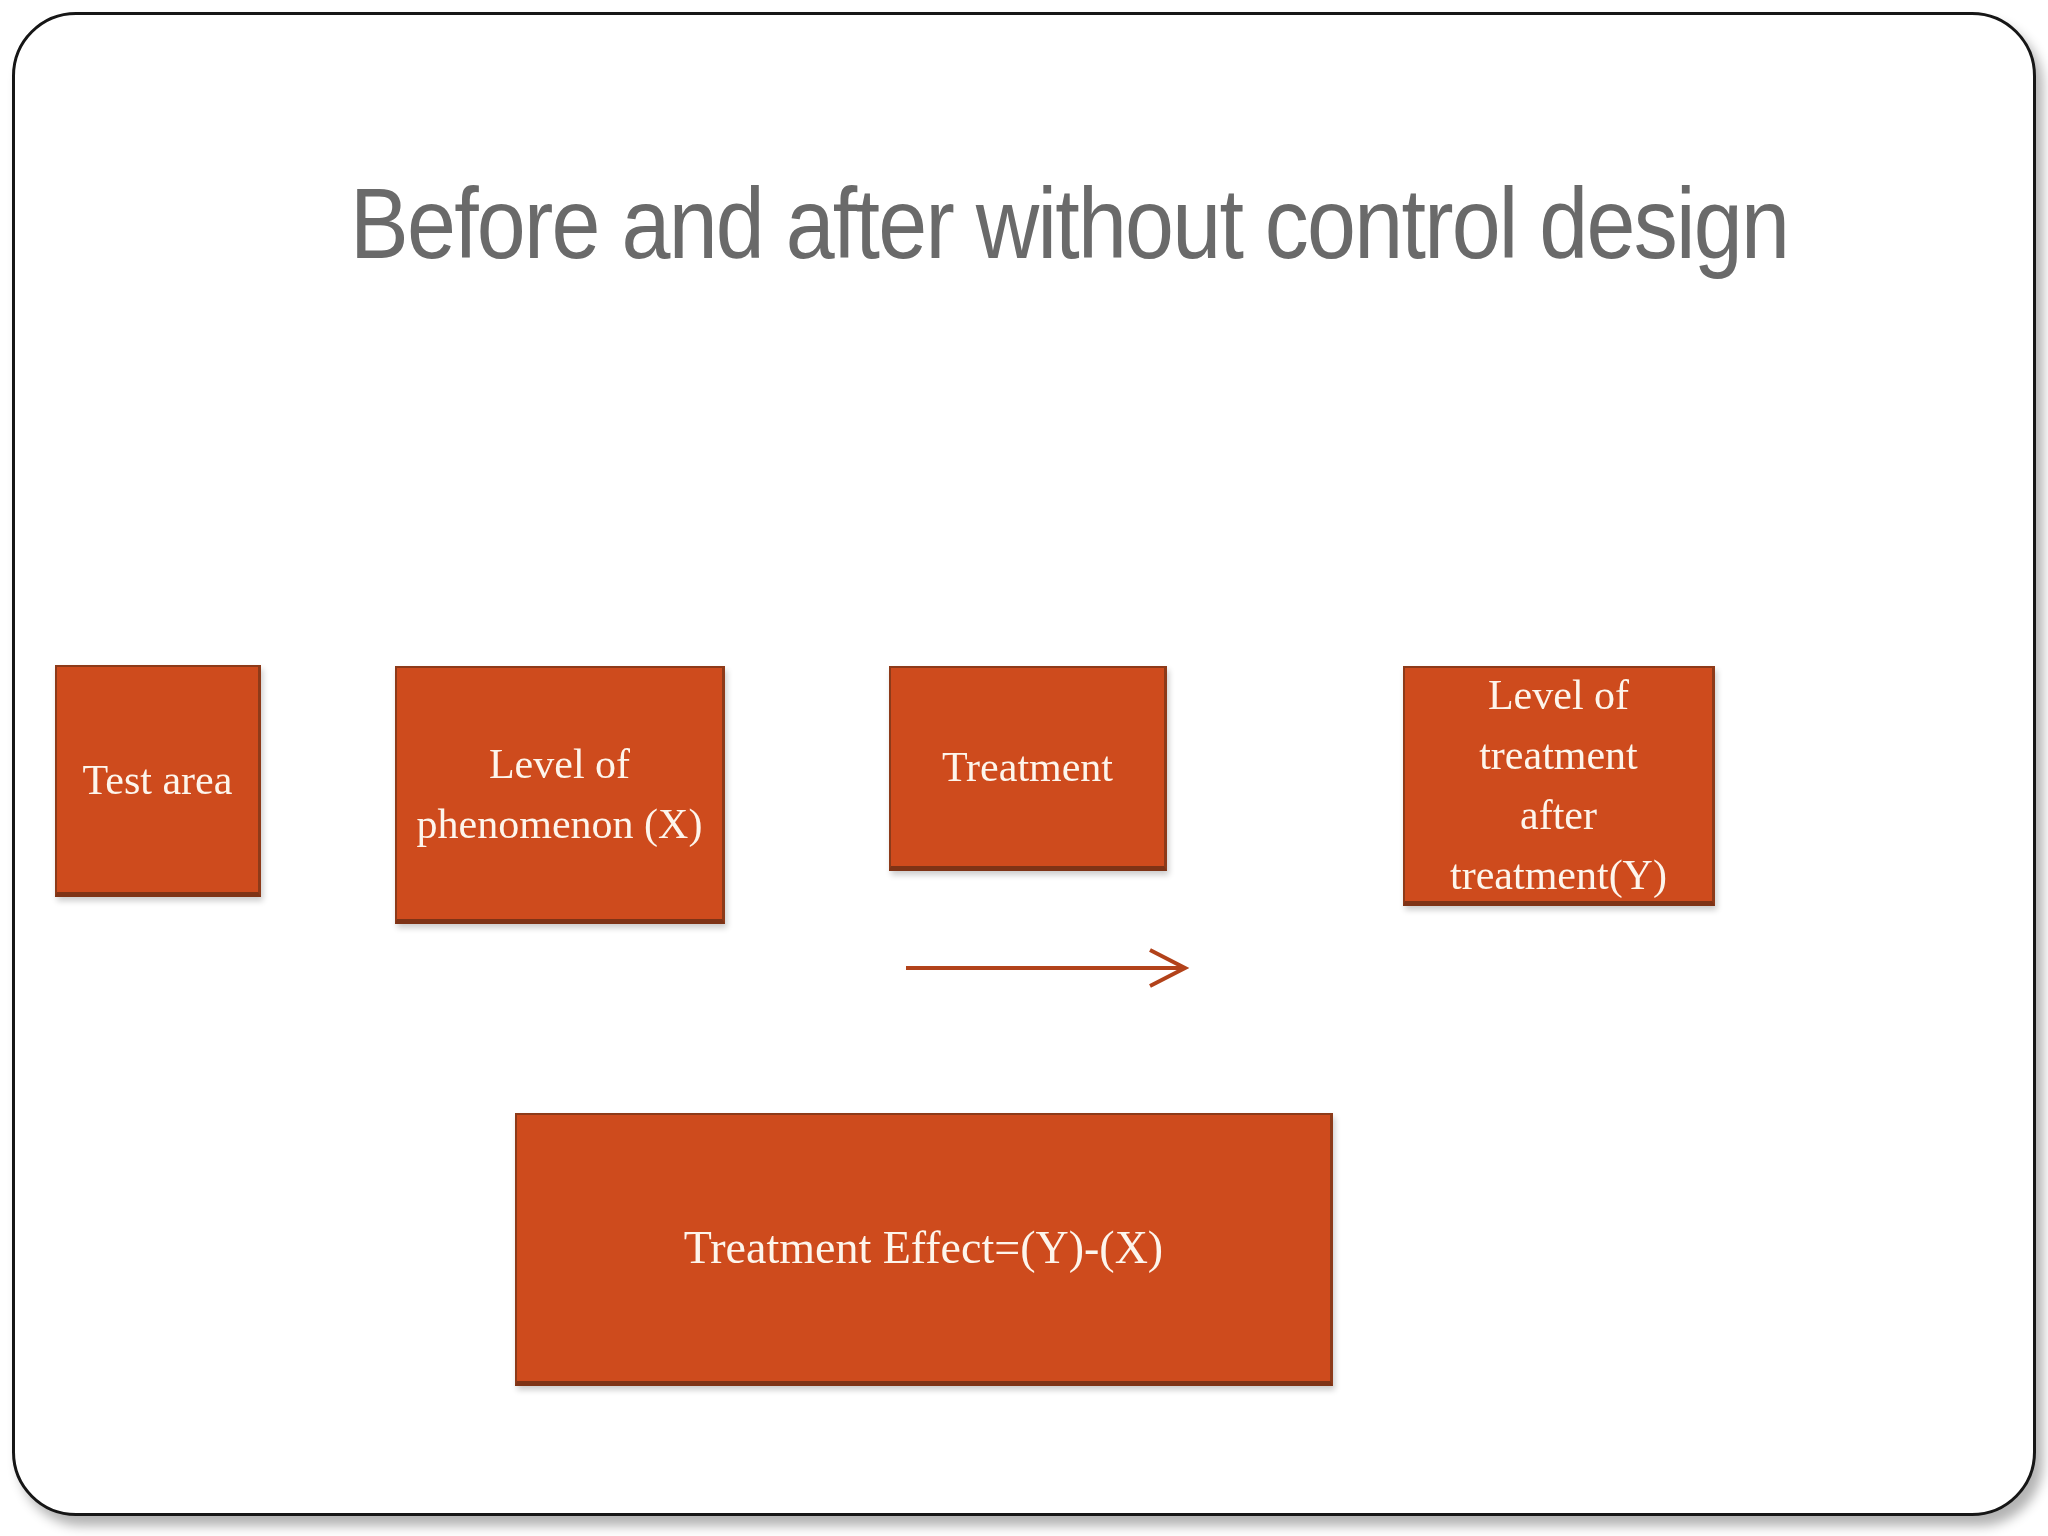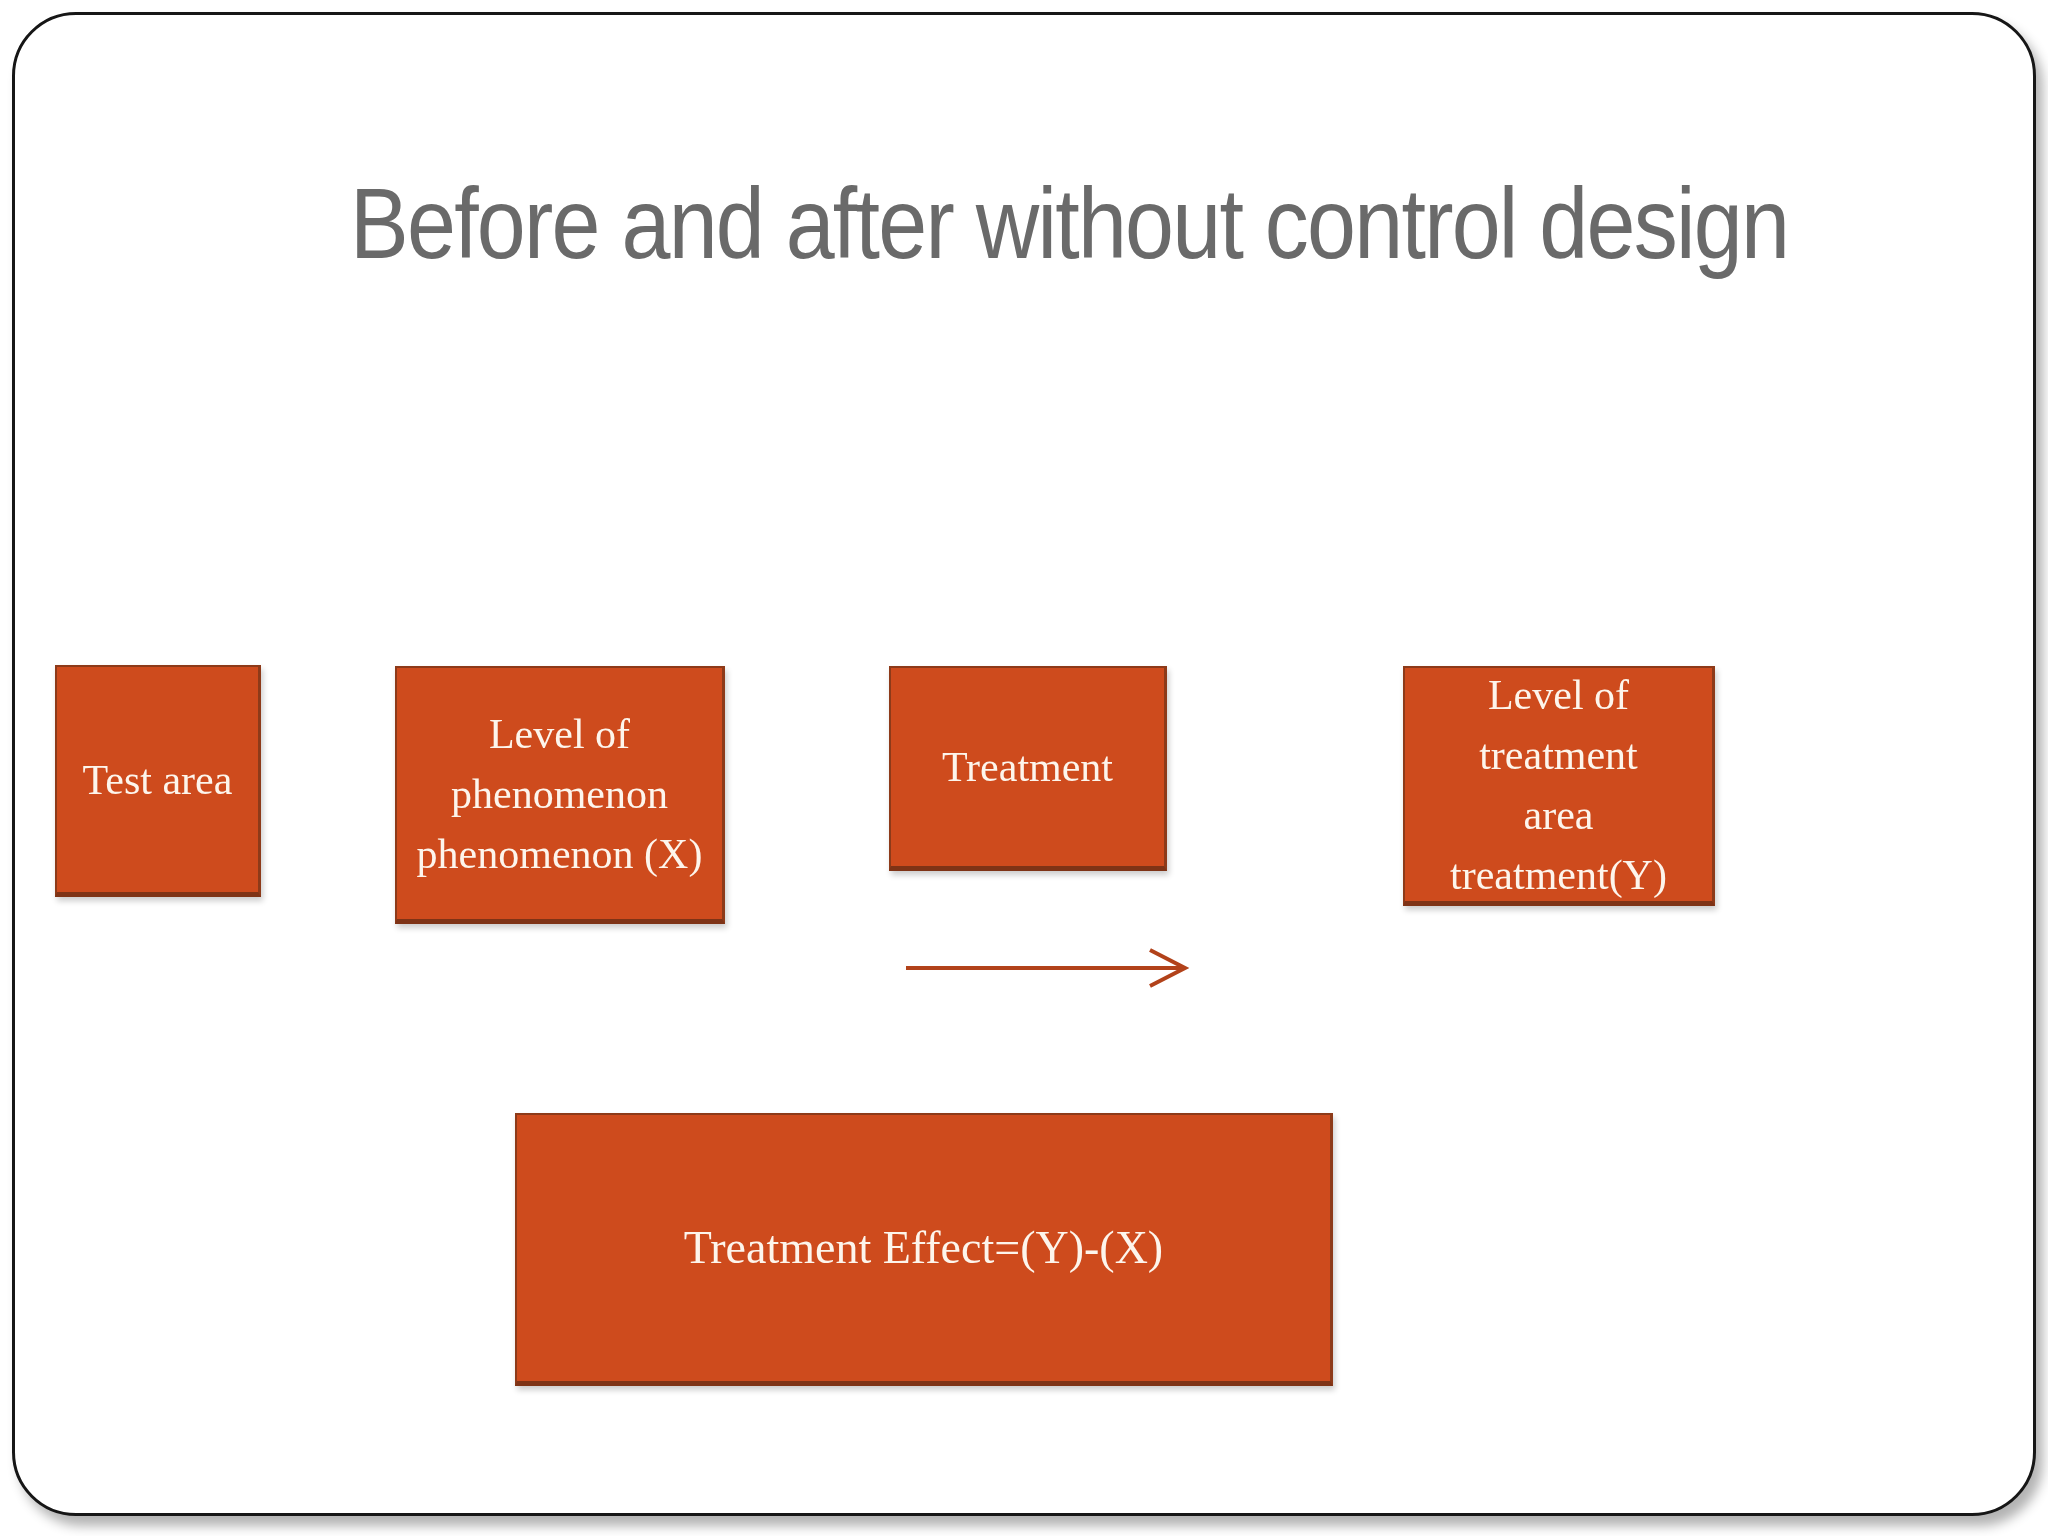--- a/index.html
+++ b/index.html
@@ -96,7 +96,6 @@
 
     <div class="node node-level-before">
       <div class="node-line">Level of</div>
-      <div class="node-line">phenomenon</div>
       <div class="node-line">phenomenon (X)</div>
     </div>
 

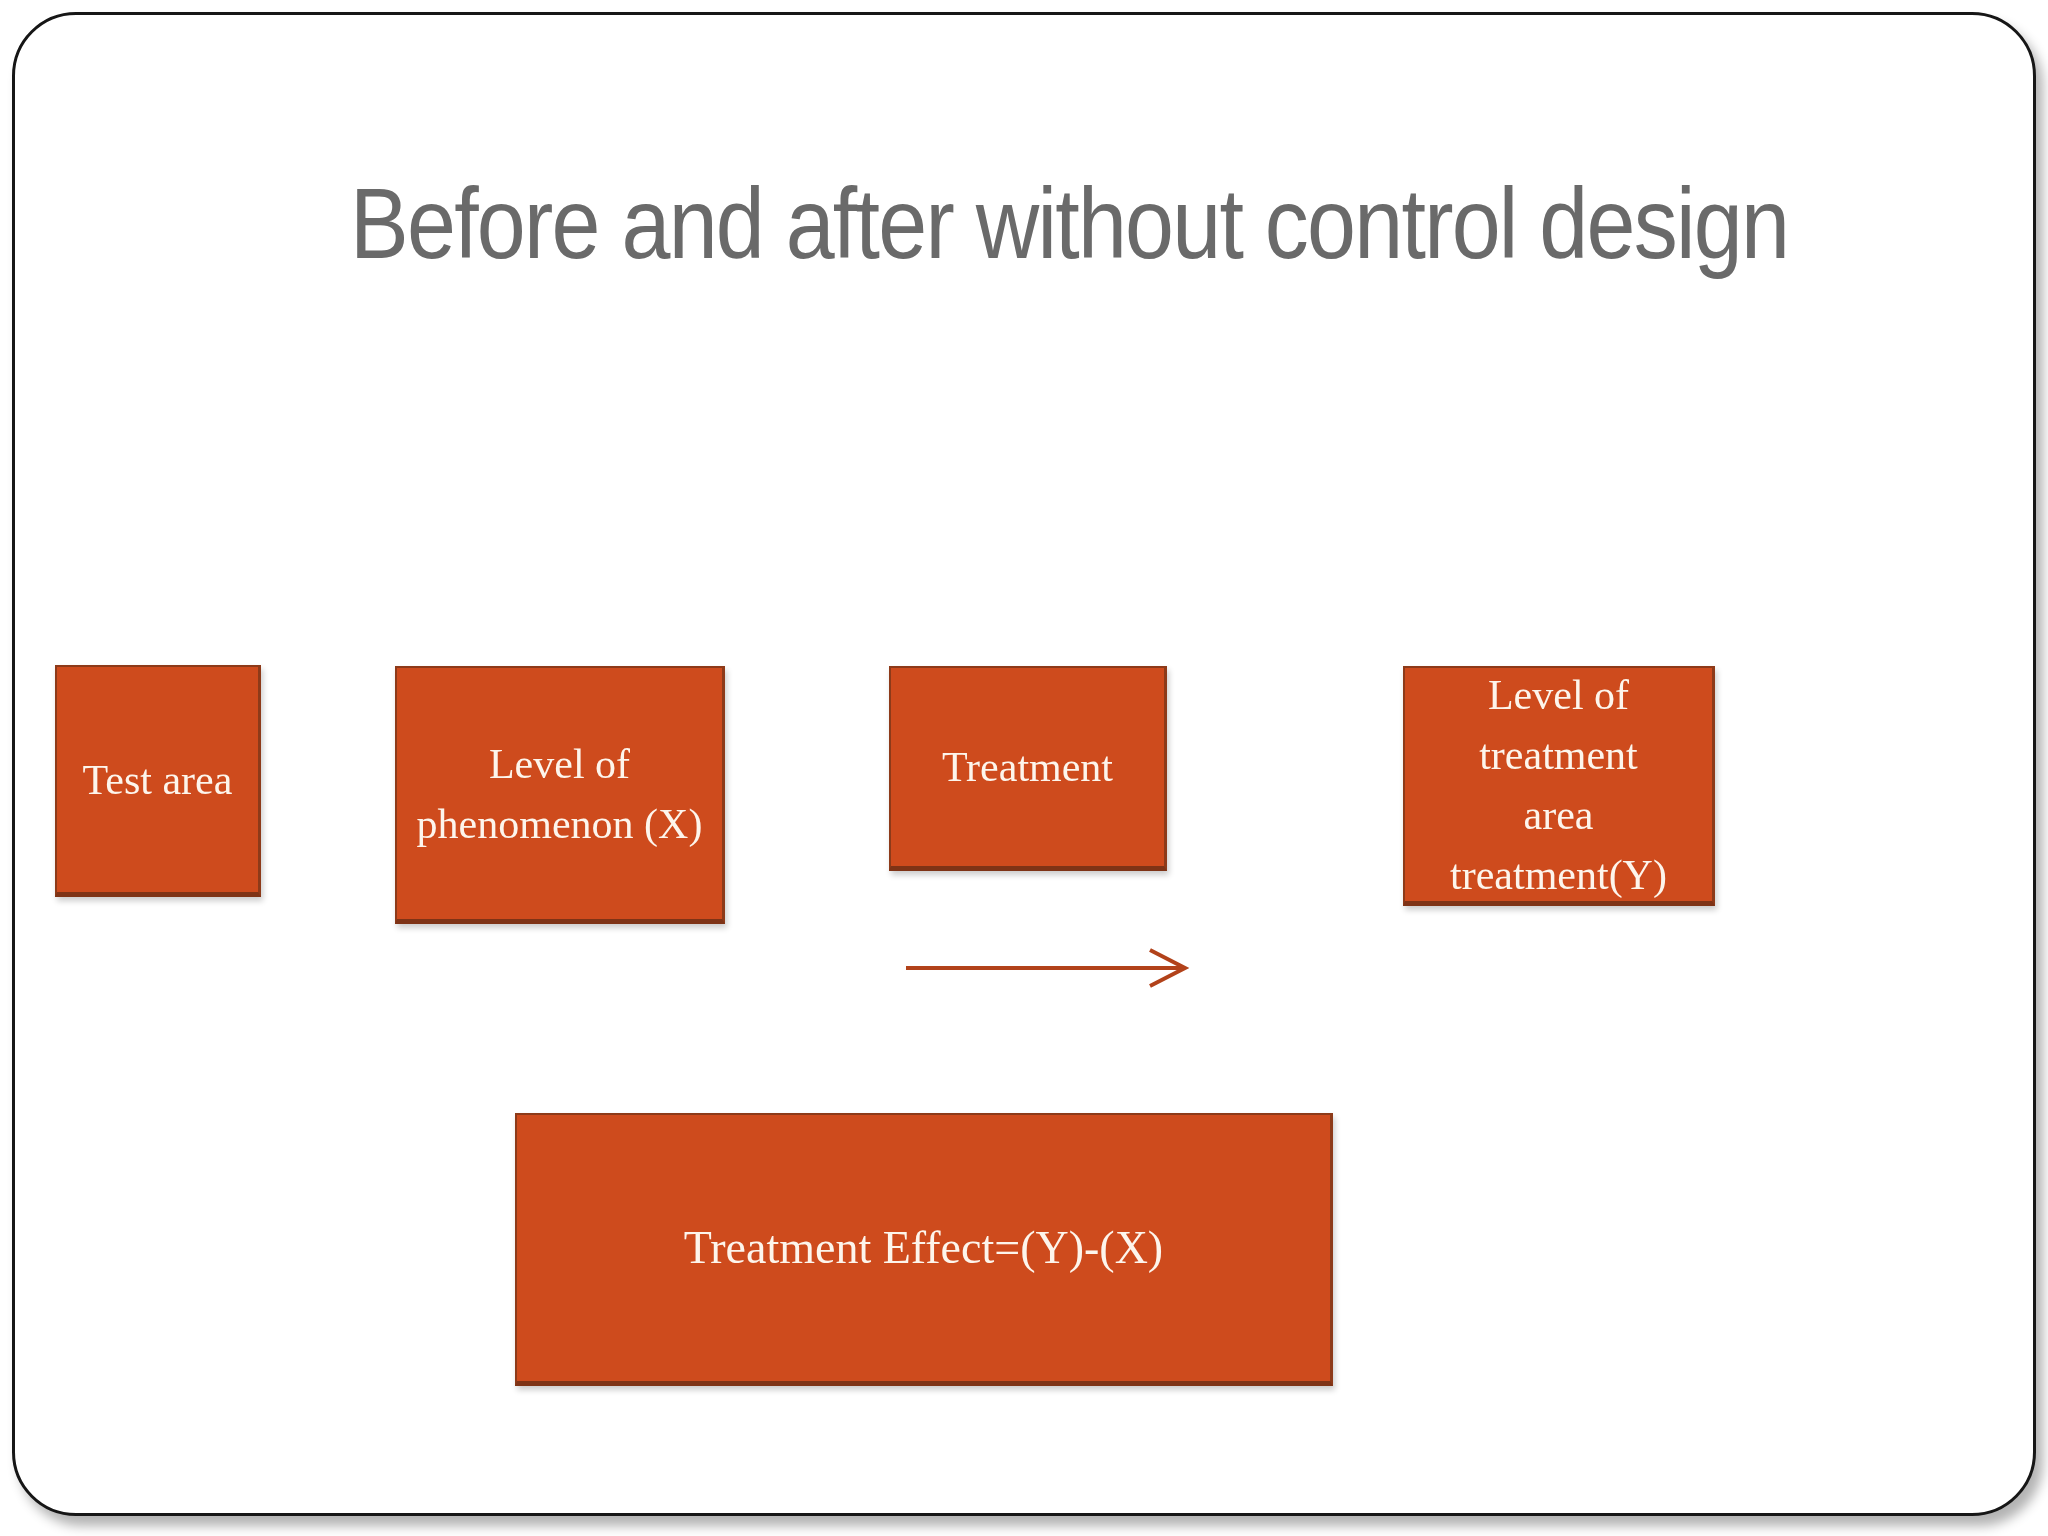--- a/index.html
+++ b/index.html
@@ -106,7 +106,7 @@
     <div class="node node-level-after">
       <div class="node-line">Level of</div>
       <div class="node-line">treatment</div>
-      <div class="node-line">area</div>
+      <div class="node-line">after</div>
       <div class="node-line">treatment(Y)</div>
     </div>
 

